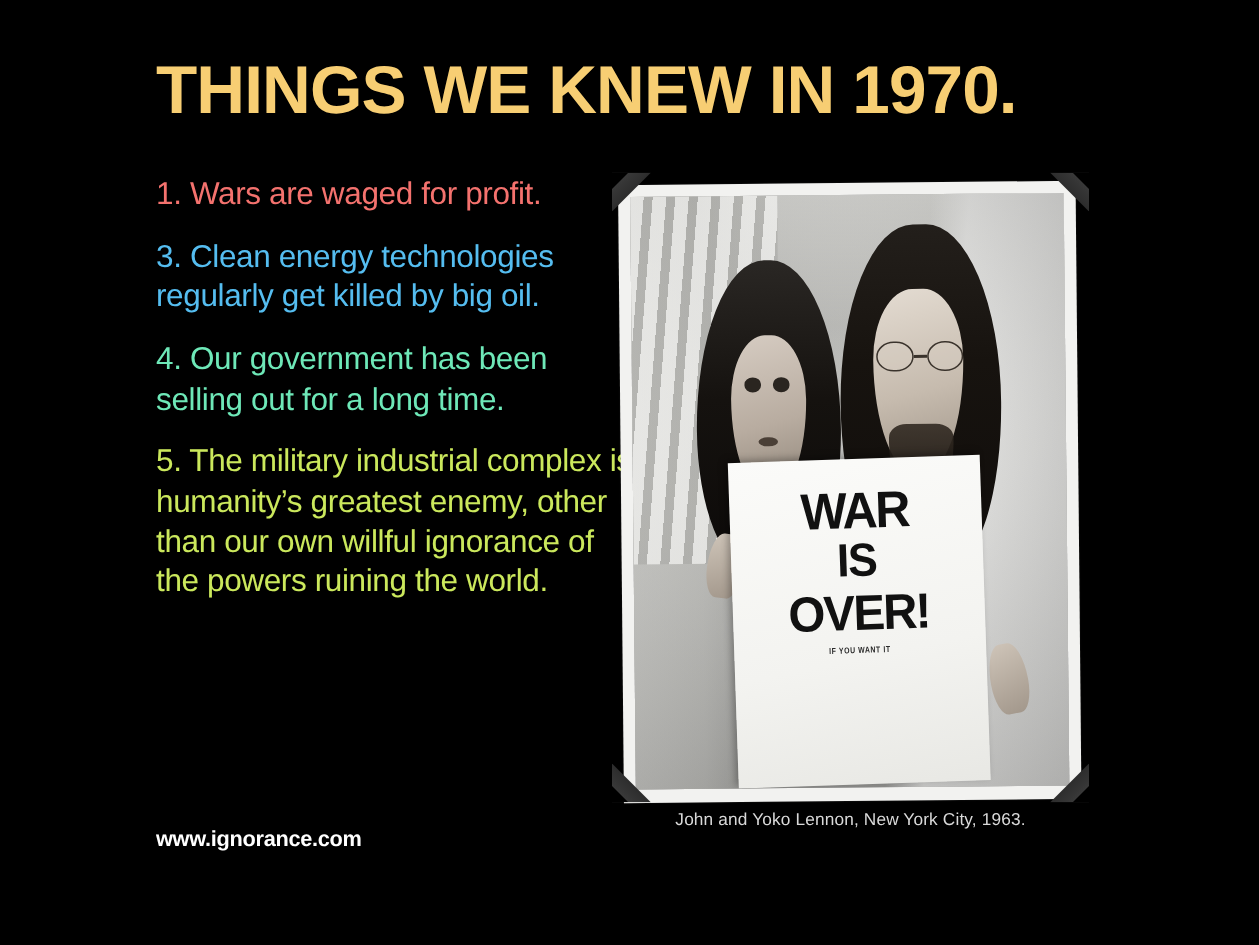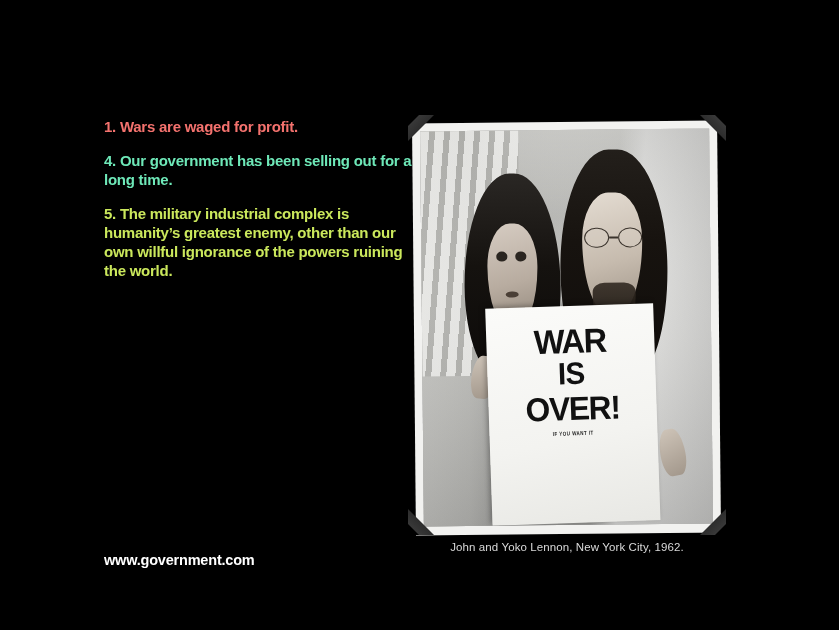--- a/index.html
+++ b/index.html
@@ -285,6 +285,7 @@
 
 <div class="slide">
 
+  <div class="title" style="color: rgb(247, 206, 115);">THINGS WE KNEW IN 1970.</div>
 
   <div class="list-col">
     <div class="list-item" style="color: rgb(244, 114, 110);">1. Wars are waged for profit.</div>

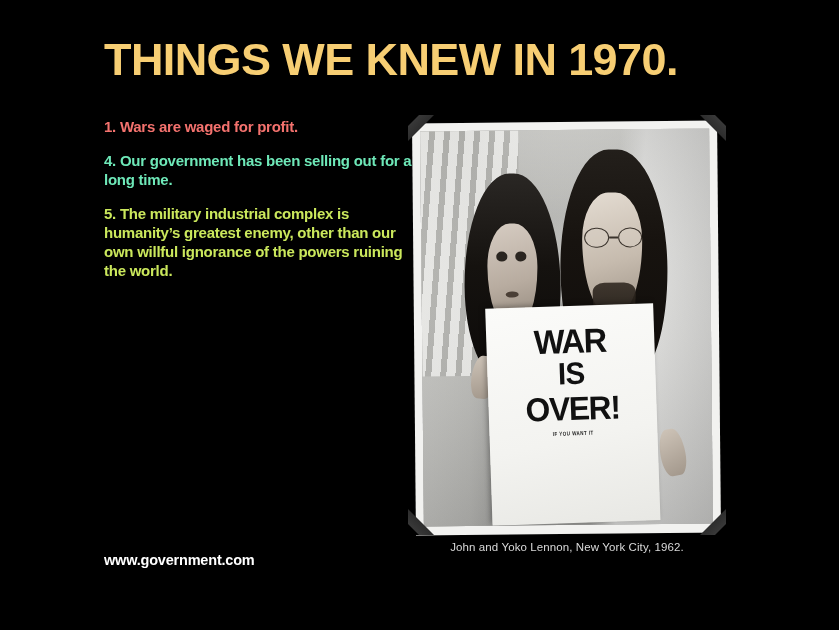--- a/index.html
+++ b/index.html
@@ -42,8 +42,8 @@
   }
 
   .list-item {
-    font-size:15px;
-    font-weight:bold;
+    font-size:21px;
+    font-weight:normal;
     line-height:1.27;
     margin-bottom:15px;
     letter-spacing:-0.25px;

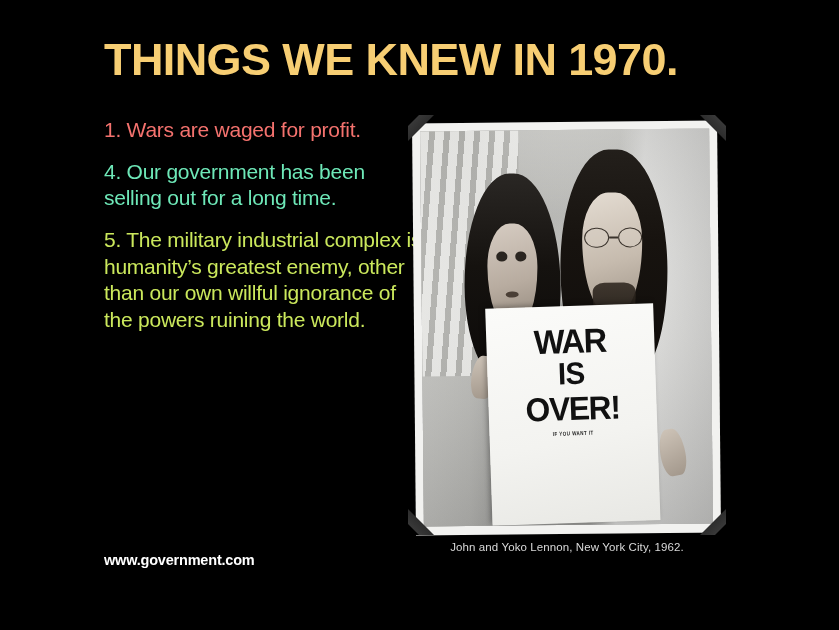--- a/index.html
+++ b/index.html
@@ -289,6 +289,7 @@
 
   <div class="list-col">
     <div class="list-item" style="color: rgb(244, 114, 110);">1. Wars are waged for profit.</div>
+    <div class="list-item" style="color: rgb(85, 189, 240);">3. Clean energy technologies regularly get killed by big oil.</div>
     <div class="list-item" style="color: rgb(110, 232, 184);">4. Our government has been selling out for a long time.</div>
     <div class="list-item" style="color: rgb(203, 232, 92);">5. The military industrial complex is humanity’s greatest enemy, other than our own willful ignorance of the powers ruining the world.</div>
   </div>

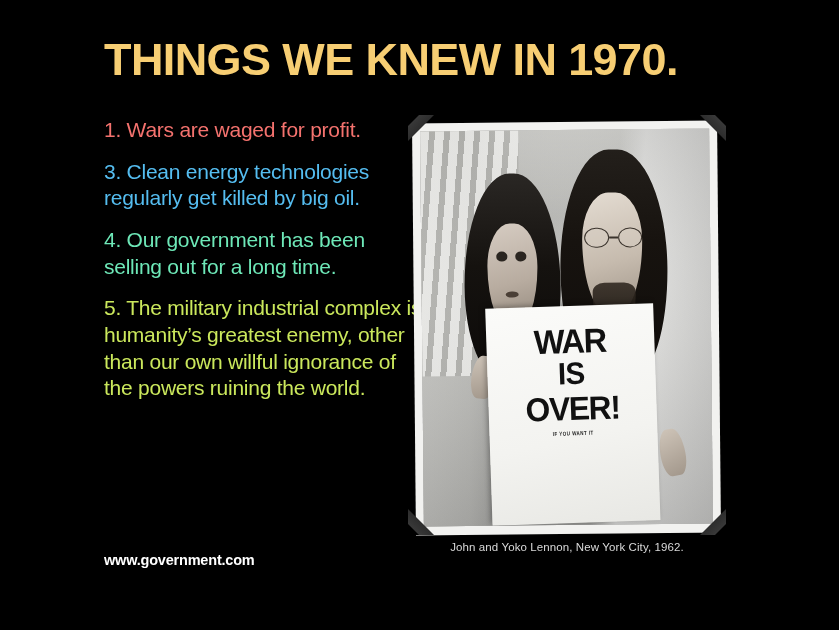--- a/index.html
+++ b/index.html
@@ -342,7 +342,7 @@
     <div class="corner br"></div>
   </div>
 
-  <div class="caption" style="color: rgb(217, 217, 217);">John and Yoko Lennon, New York City, 1962.</div>
+  <div class="caption" style="color: rgb(217, 217, 217);">John and Yoko Lennon, New York City, 1963.</div>
 
 </div>
 

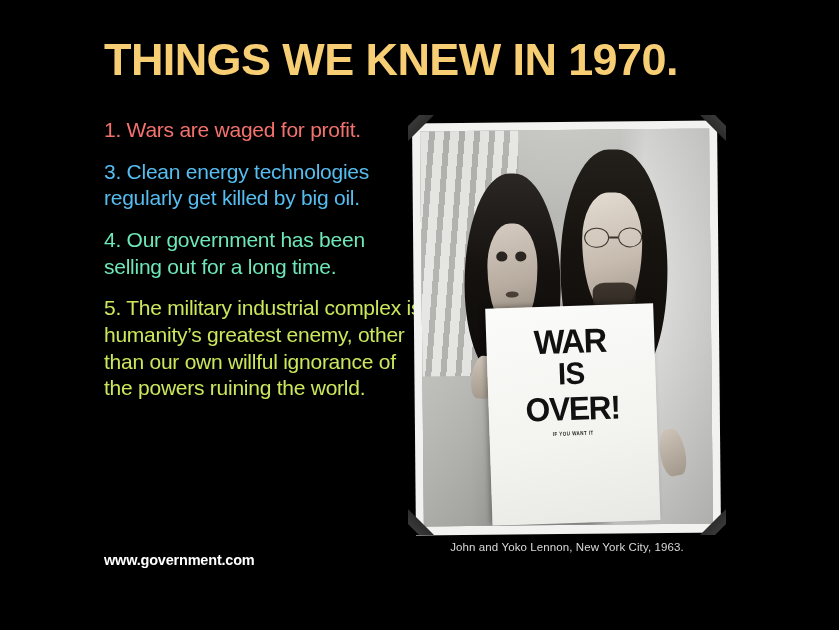--- a/index.html
+++ b/index.html
@@ -295,7 +295,7 @@
   </div>
 
 
-  <div class="website" style="color: rgb(255, 255, 255);">www.government.com</div>
+  <div class="website" style="color: rgb(255, 255, 255);">www.ignorance.com</div>
 
   <div class="photo-block">
 

